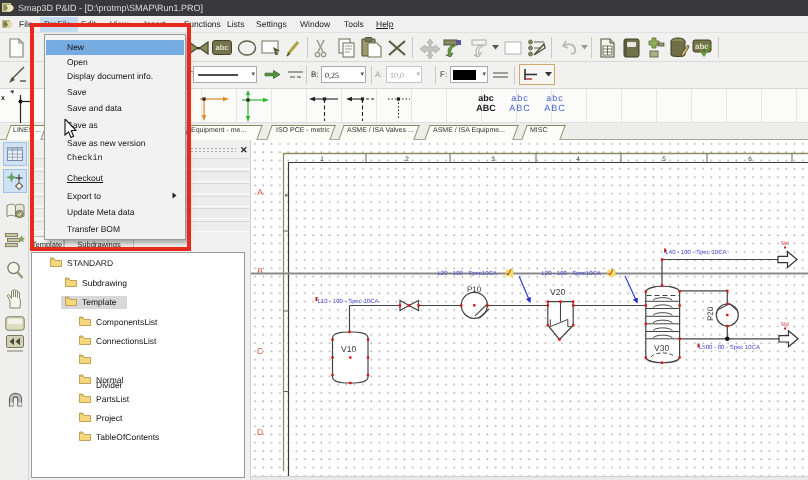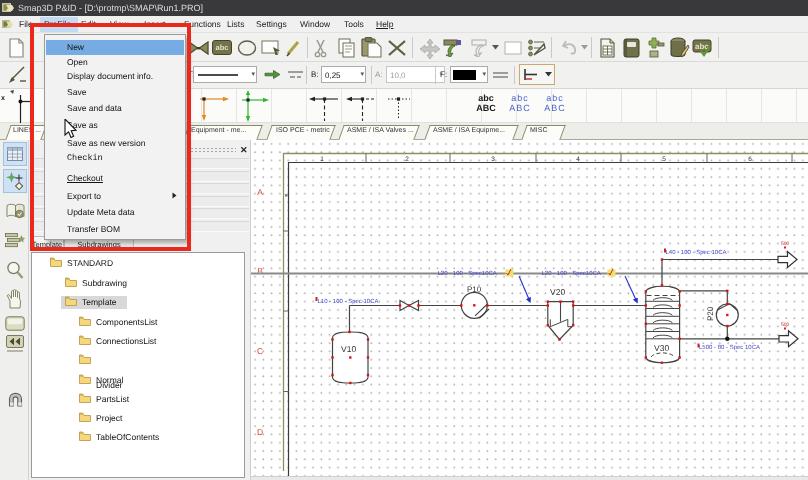--- a/index.html
+++ b/index.html
@@ -21,7 +21,7 @@
   .lbl2 { top:70px; font-size:8px; color:#222; }
   .combo { top:66px; height:17px; background:#fff; border:1px solid #ababab; font-size:8px; color:#111; }
   .combo .chev { position:absolute; right:1px; top:3px; color:#555; font-size:7px; }
-  .combo .val { position:absolute; left:3px; top:3.5px; }
+  .combo .val { position:absolute; left:3px; top:3.5px;font-family:Liberation Serif, serif; }
   
   #palette { left:0; top:89px; width:808px; height:34px; background:#fbfbfa; border-bottom:1px solid #e0e0e0; }
   .pcell { top:89px; width:1px; height:33px; background:#e6e6e4; }

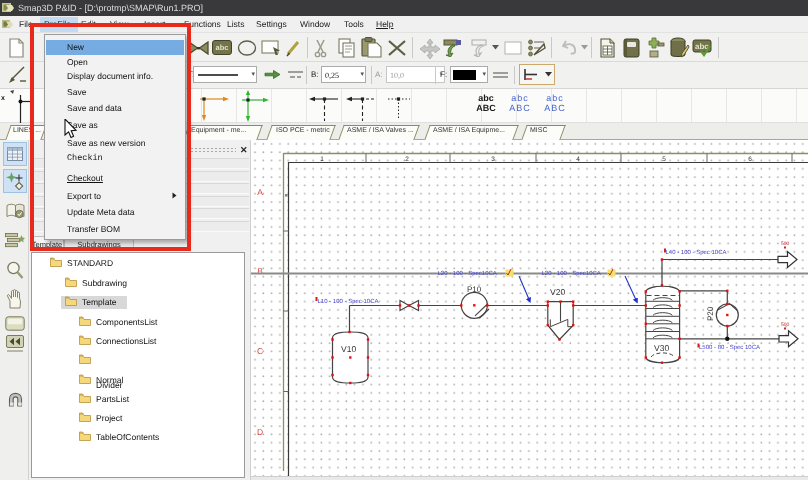--- a/index.html
+++ b/index.html
@@ -217,7 +217,7 @@
   </div>
 <div class="abs sep2" style="left:371px;"></div>
 <div class="abs lbl2" style="left:375px;color:#9b9b9b;">A:</div>
-<div class="abs combo" style="left:386px;width:59px;border-color:#c6c6c6;">
+<div class="abs combo" style="left:386px;width:36px;border-color:#c6c6c6;">
     <span class="val" style="color:#9b9b9b;">10,0</span>
     <span class="chev" style="color:#b0b0b0;">▾</span>
   </div>

